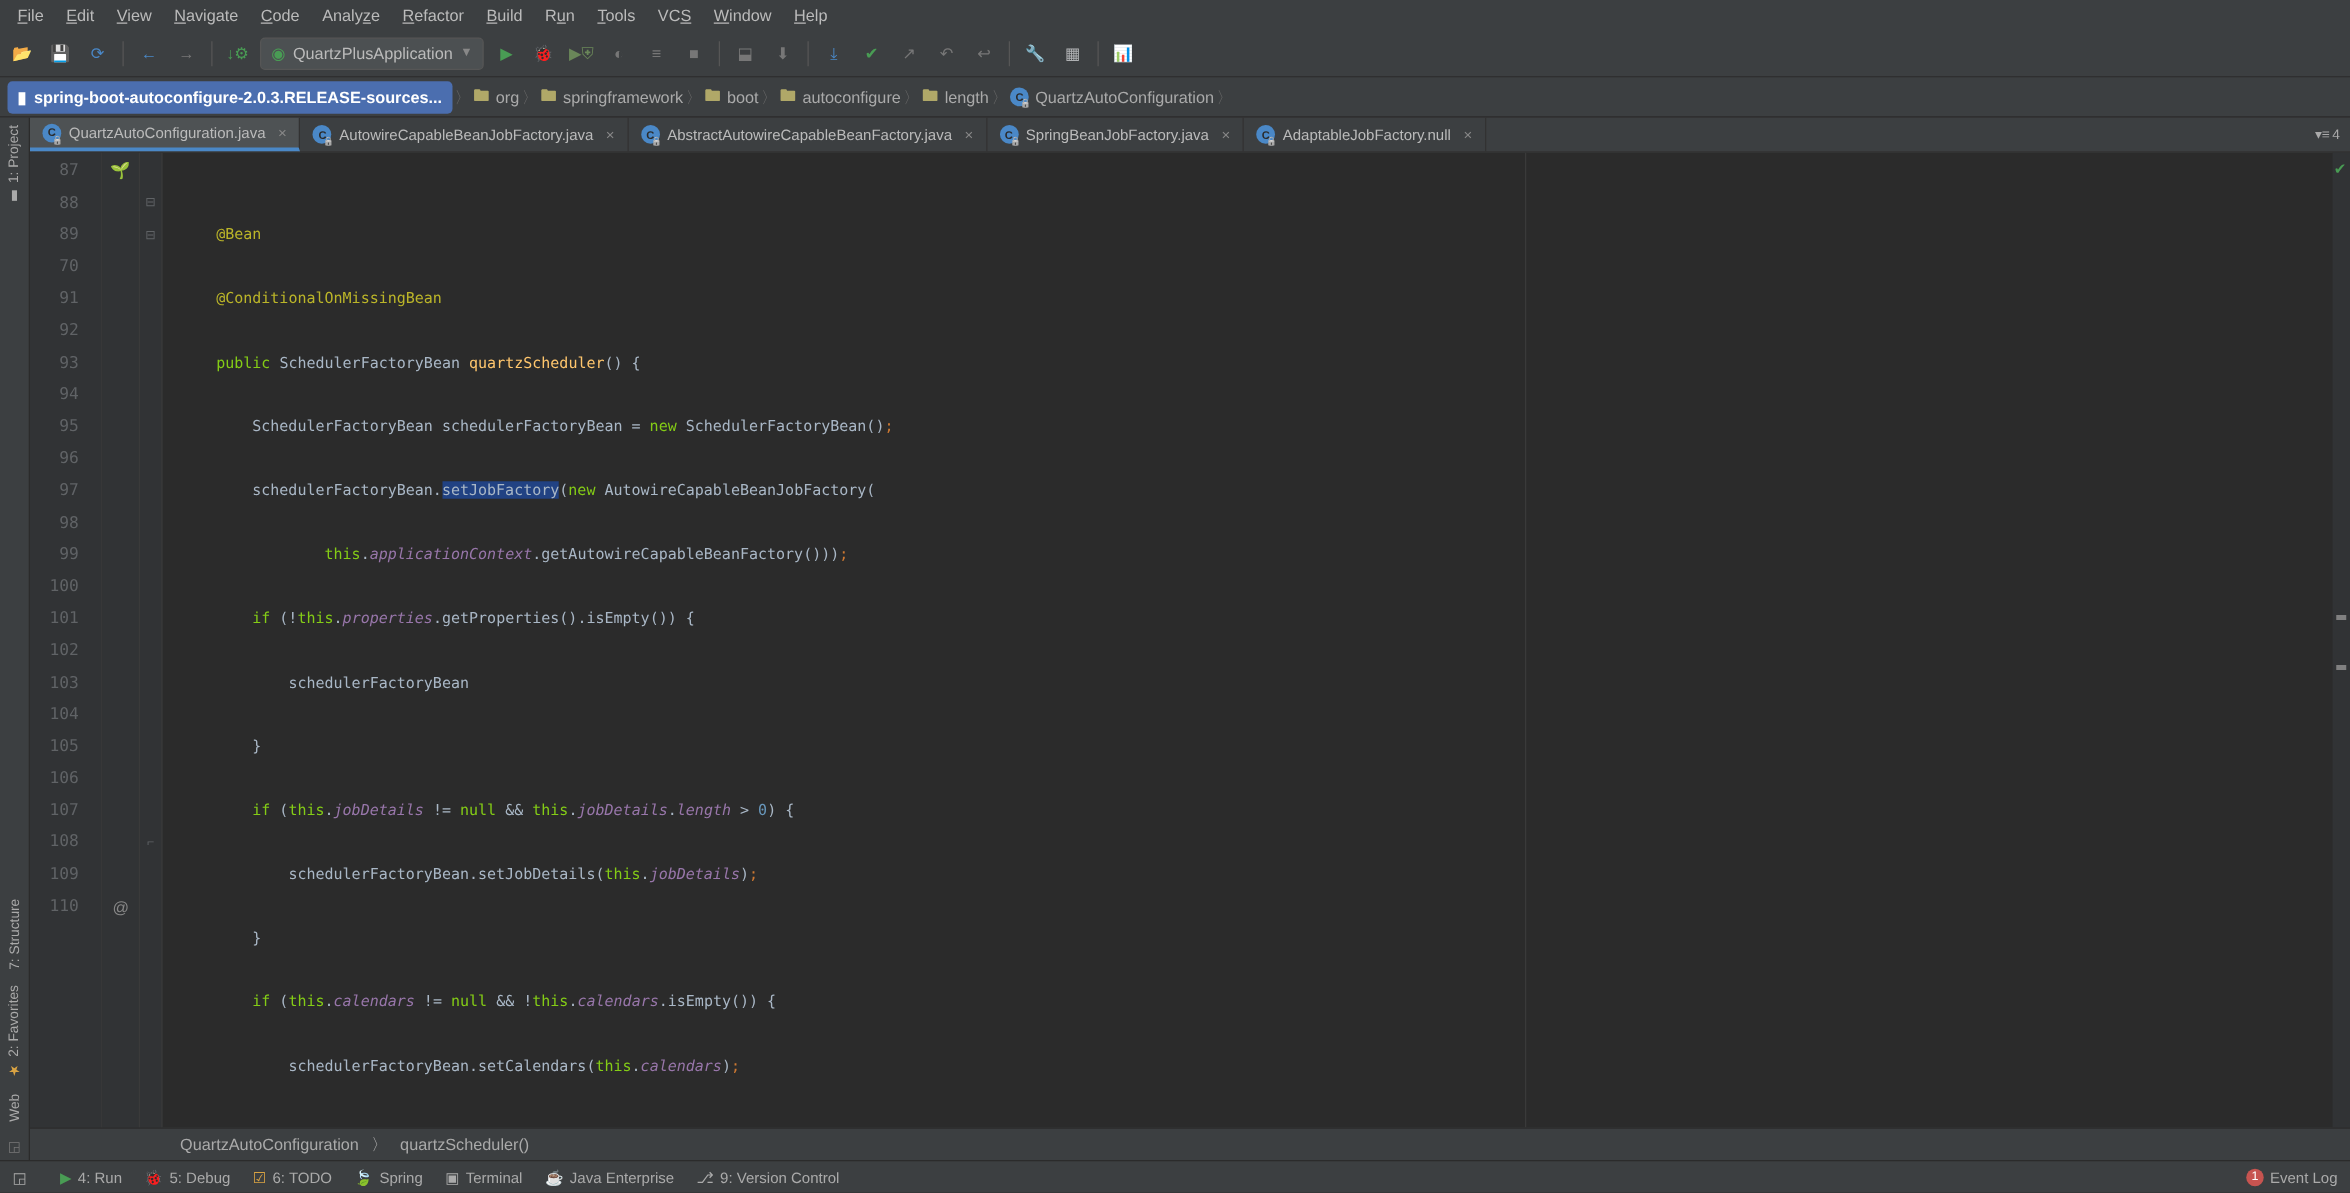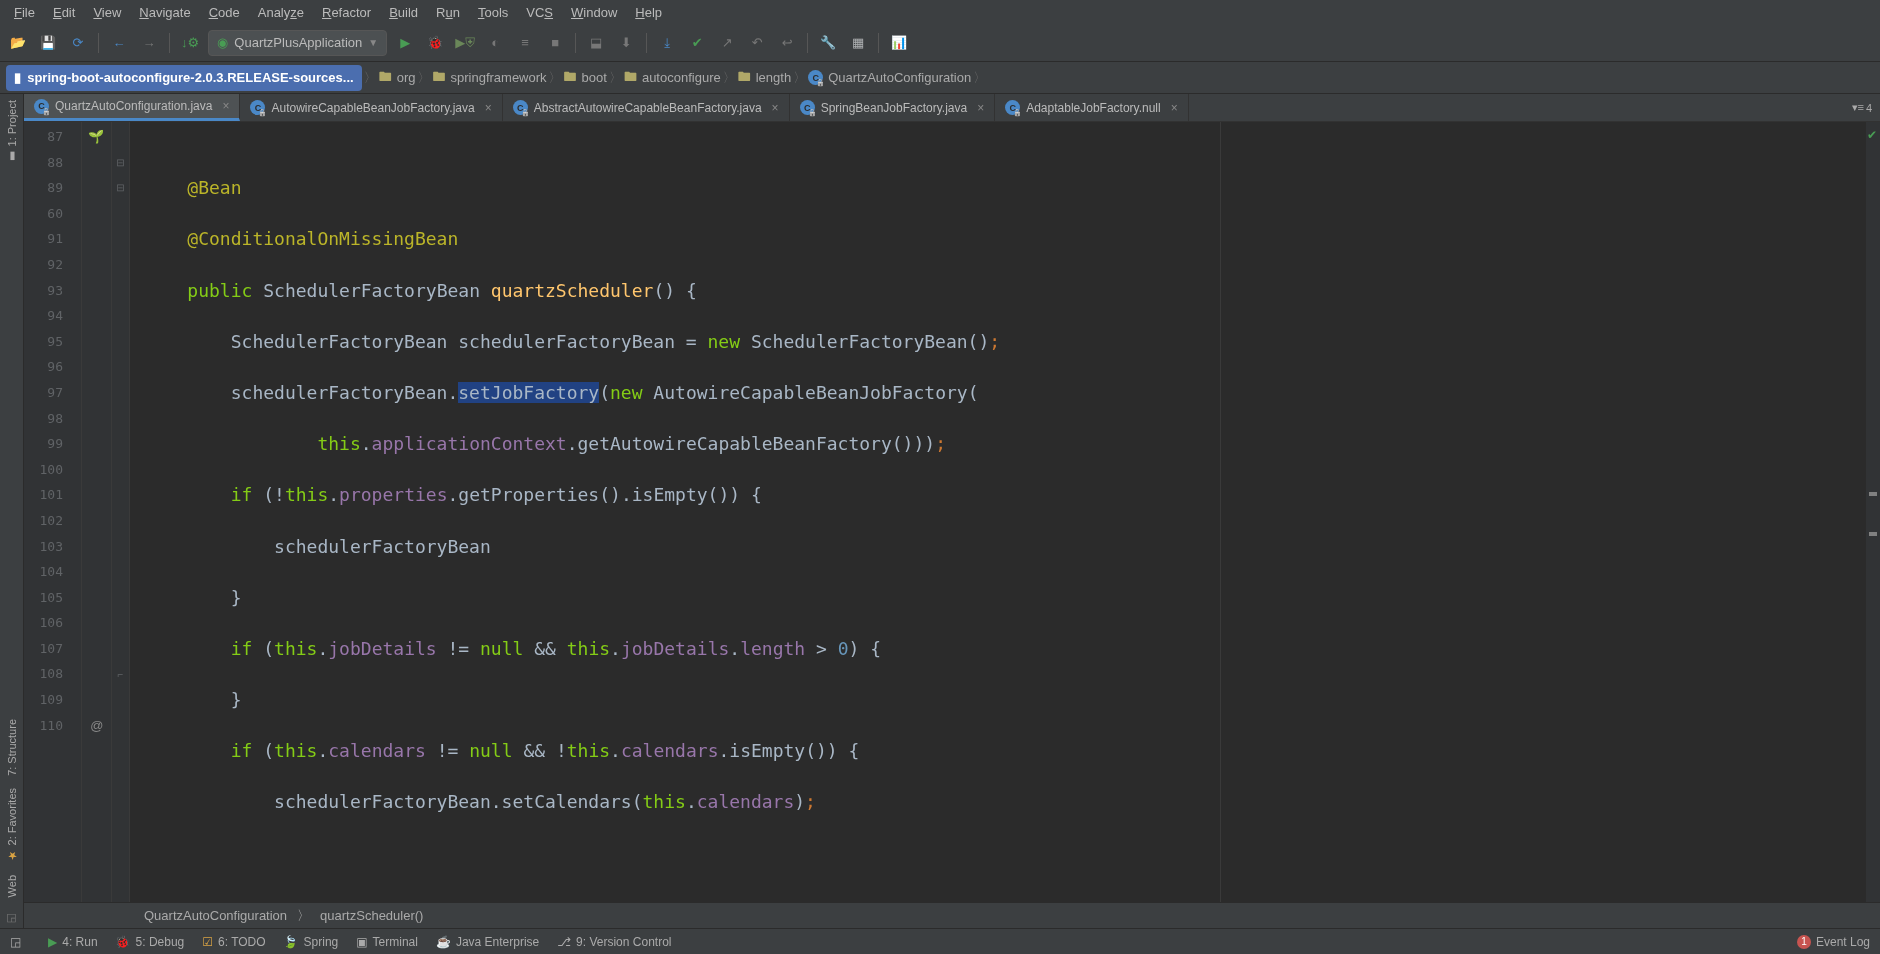--- a/index.html
+++ b/index.html
@@ -178,7 +178,7 @@
 .code {
   flex: 1;
   font-family: "Consolas", monospace;
-  font-size: 18px;
+  font-size: 12px;
   line-height: 25.6px;
   padding-top: 2px;
   padding-left: 14px;

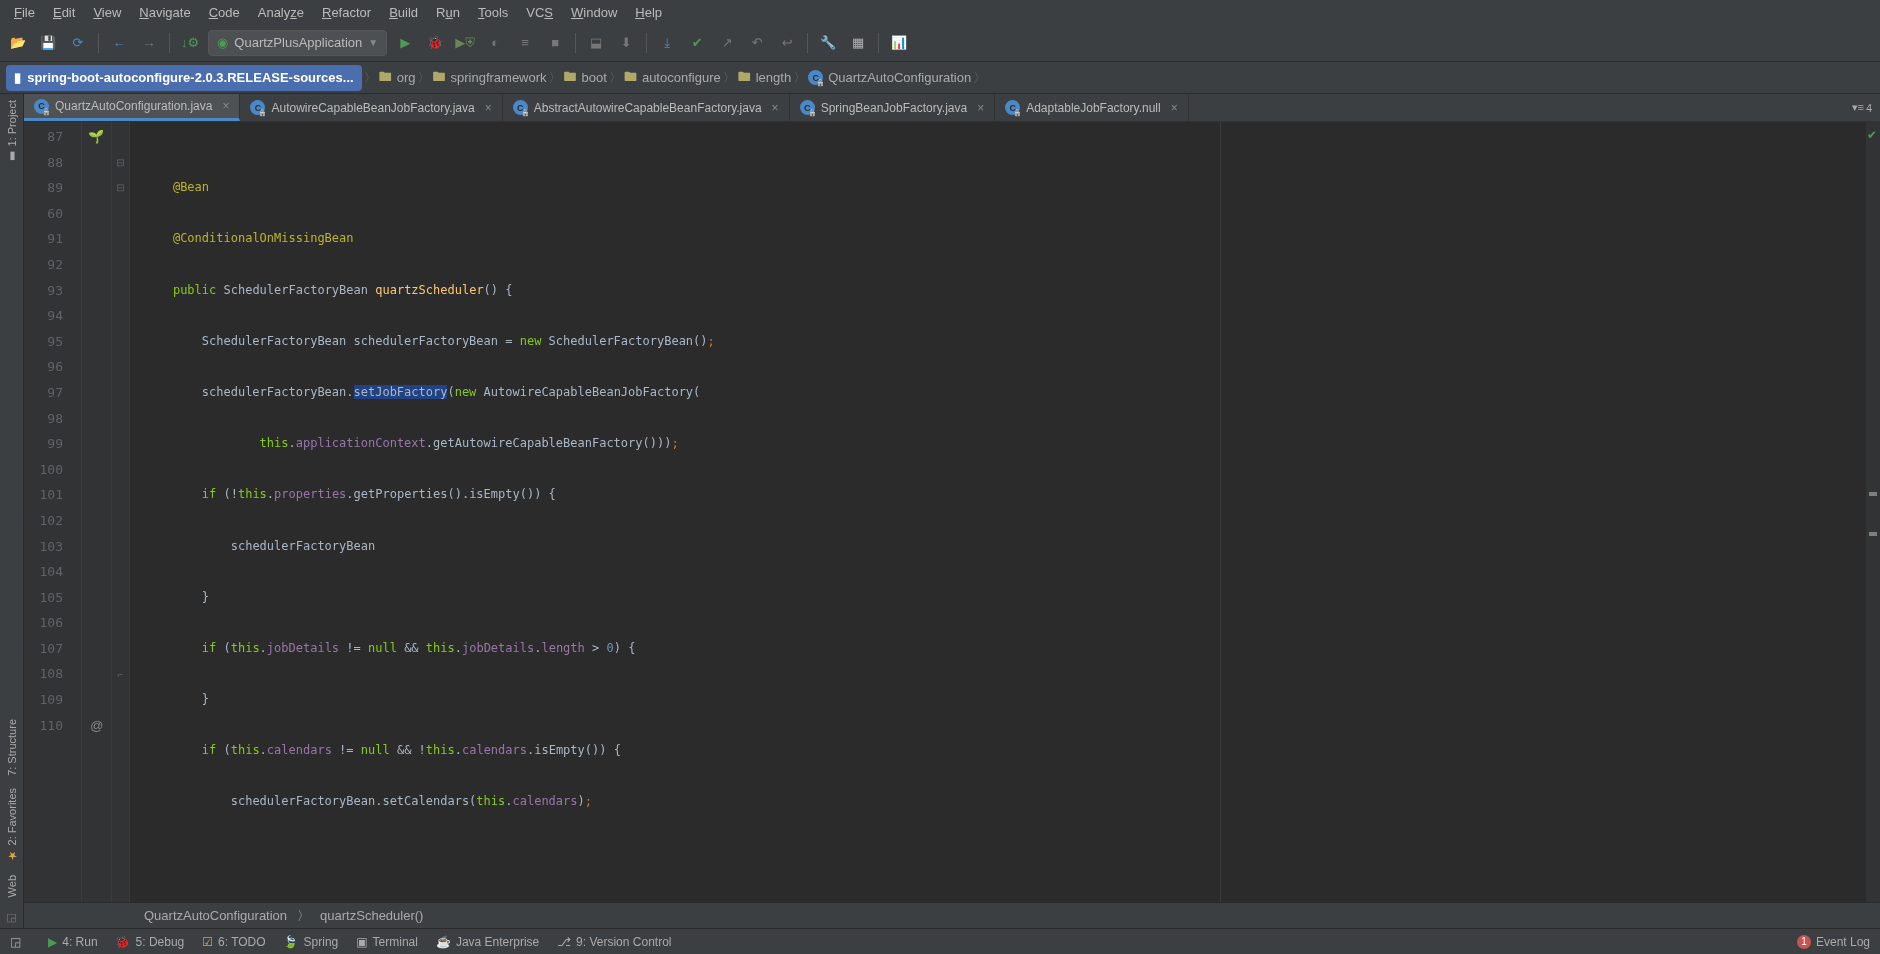--- a/index.html
+++ b/index.html
@@ -403,7 +403,7 @@
           <div class="ln">87</div>
           <div class="ln">88</div>
           <div class="ln">89</div>
-          <div class="ln">60</div>
+          <div class="ln">70</div>
           <div class="ln">91</div>
           <div class="ln">92</div>
           <div class="ln">93</div>

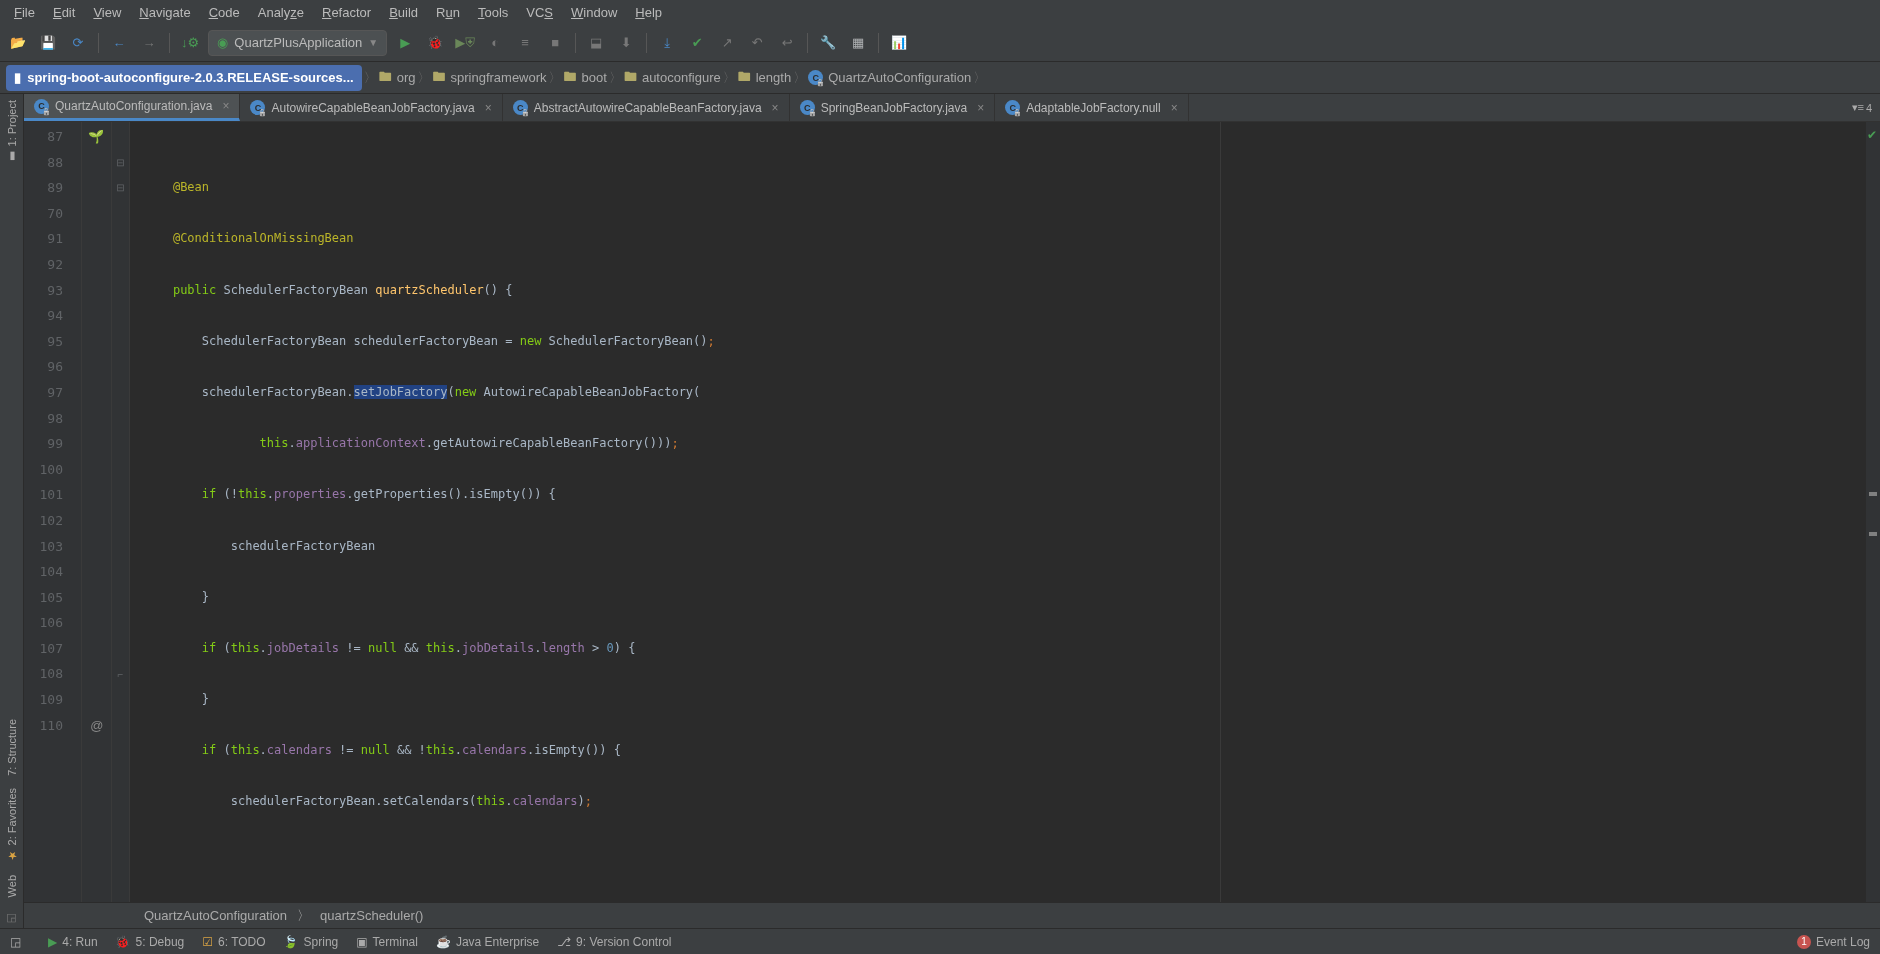--- a/index.html
+++ b/index.html
@@ -189,7 +189,7 @@
 .kw { color: #84cc16; }
 .ann { color: #bbb529; }
 .meth { color: #ffc66d; }
-.field { color: #9876aa; }
+.field { color: #9876aa; font-style: italic; }
 .num { color: #6897bb; }
 .pun { color: #cc7832; }
 .sel { background: #214283; }

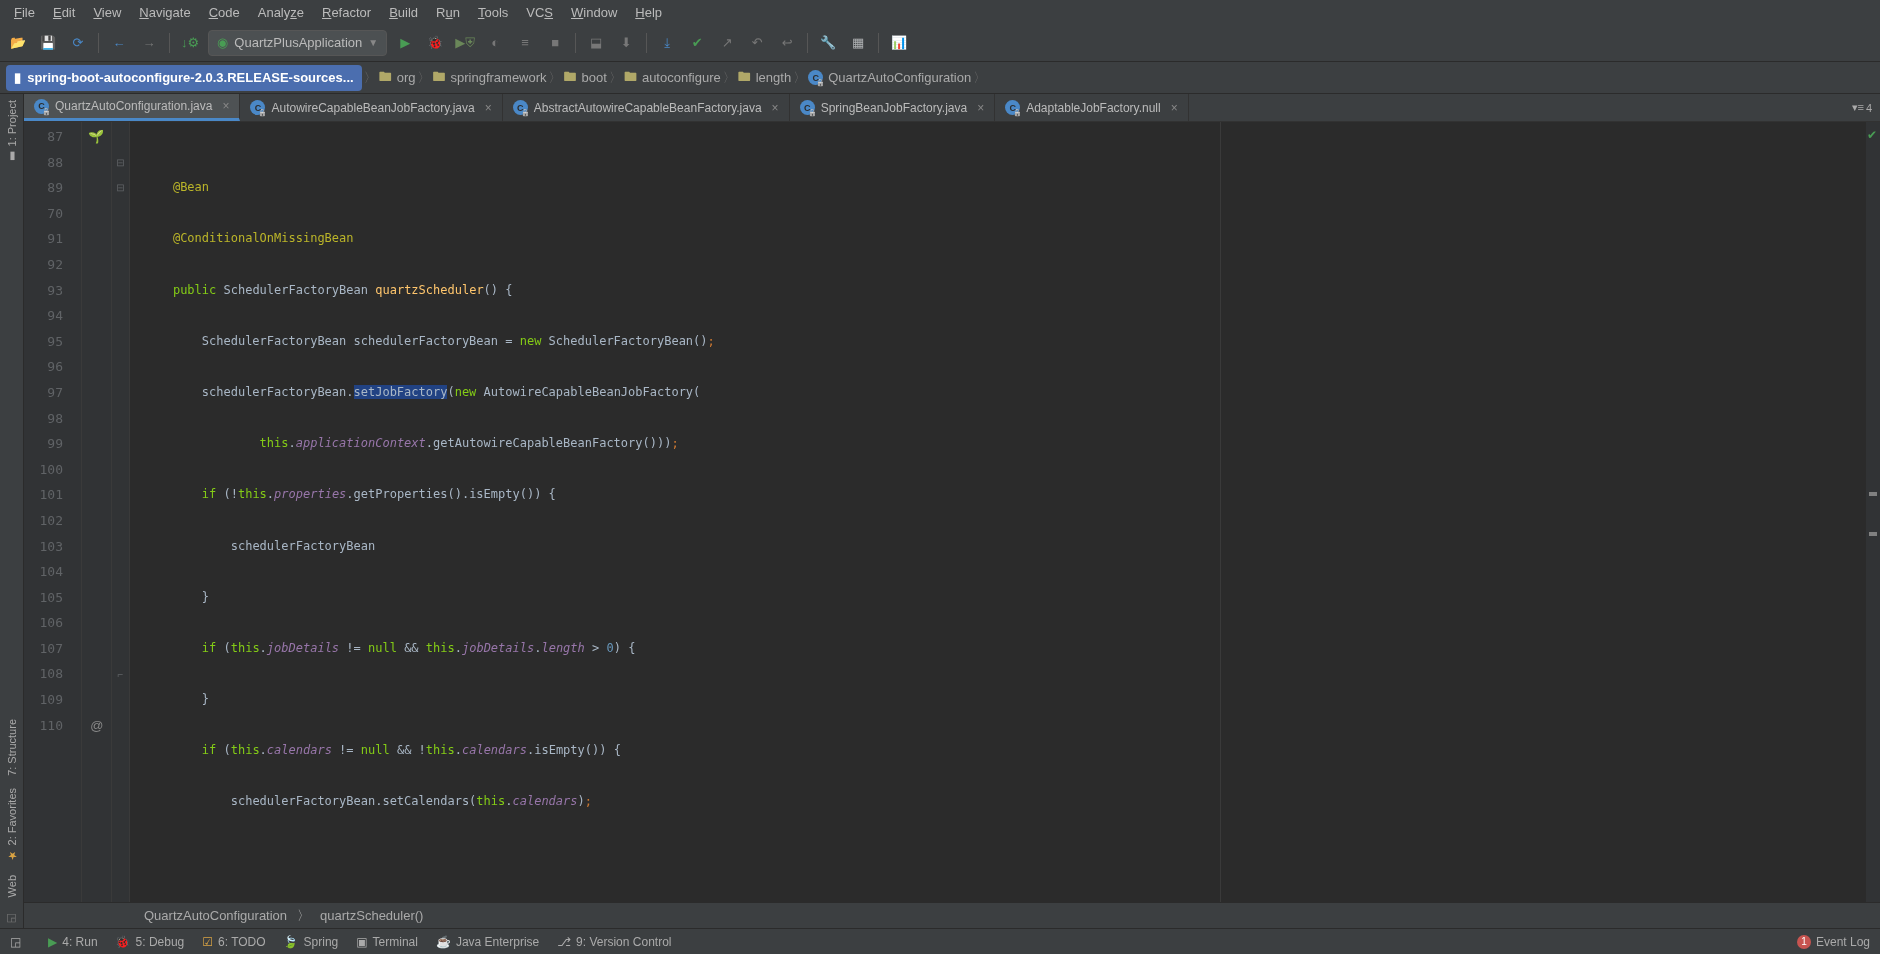--- a/index.html
+++ b/index.html
@@ -499,6 +499,7 @@
 <div class="ln">            <span>schedulerFactoryBean</span></div>
 <div class="ln">        <span>}</span></div>
 <div class="ln">        <span class="kw">if</span> (<span class="kw">this</span>.<span class="field">jobDetails</span><span> != </span><span class="kw">null</span><span> &amp;&amp; </span><span class="kw">this</span>.<span class="field">jobDetails</span><span>.</span><span class="field">length</span><span> &gt; </span><span class="num">0</span><span>) {</span></div>
+<div class="ln">            <span>schedulerFactoryBean.setJobDetails(</span><span class="kw">this</span>.<span class="field">jobDetails</span><span>)</span><span class="pun">;</span></div>
 <div class="ln">        <span>}</span></div>
 <div class="ln">        <span class="kw">if</span> (<span class="kw">this</span>.<span class="field">calendars</span> != <span class="kw">null</span> &amp;&amp; !<span class="kw">this</span>.<span class="field">calendars</span><span>.isEmpty()) {</span></div>
 <div class="ln">            <span>schedulerFactoryBean.setCalendars(</span><span class="kw">this</span>.<span class="field">calendars</span><span>)</span><span class="pun">;</span></div>

